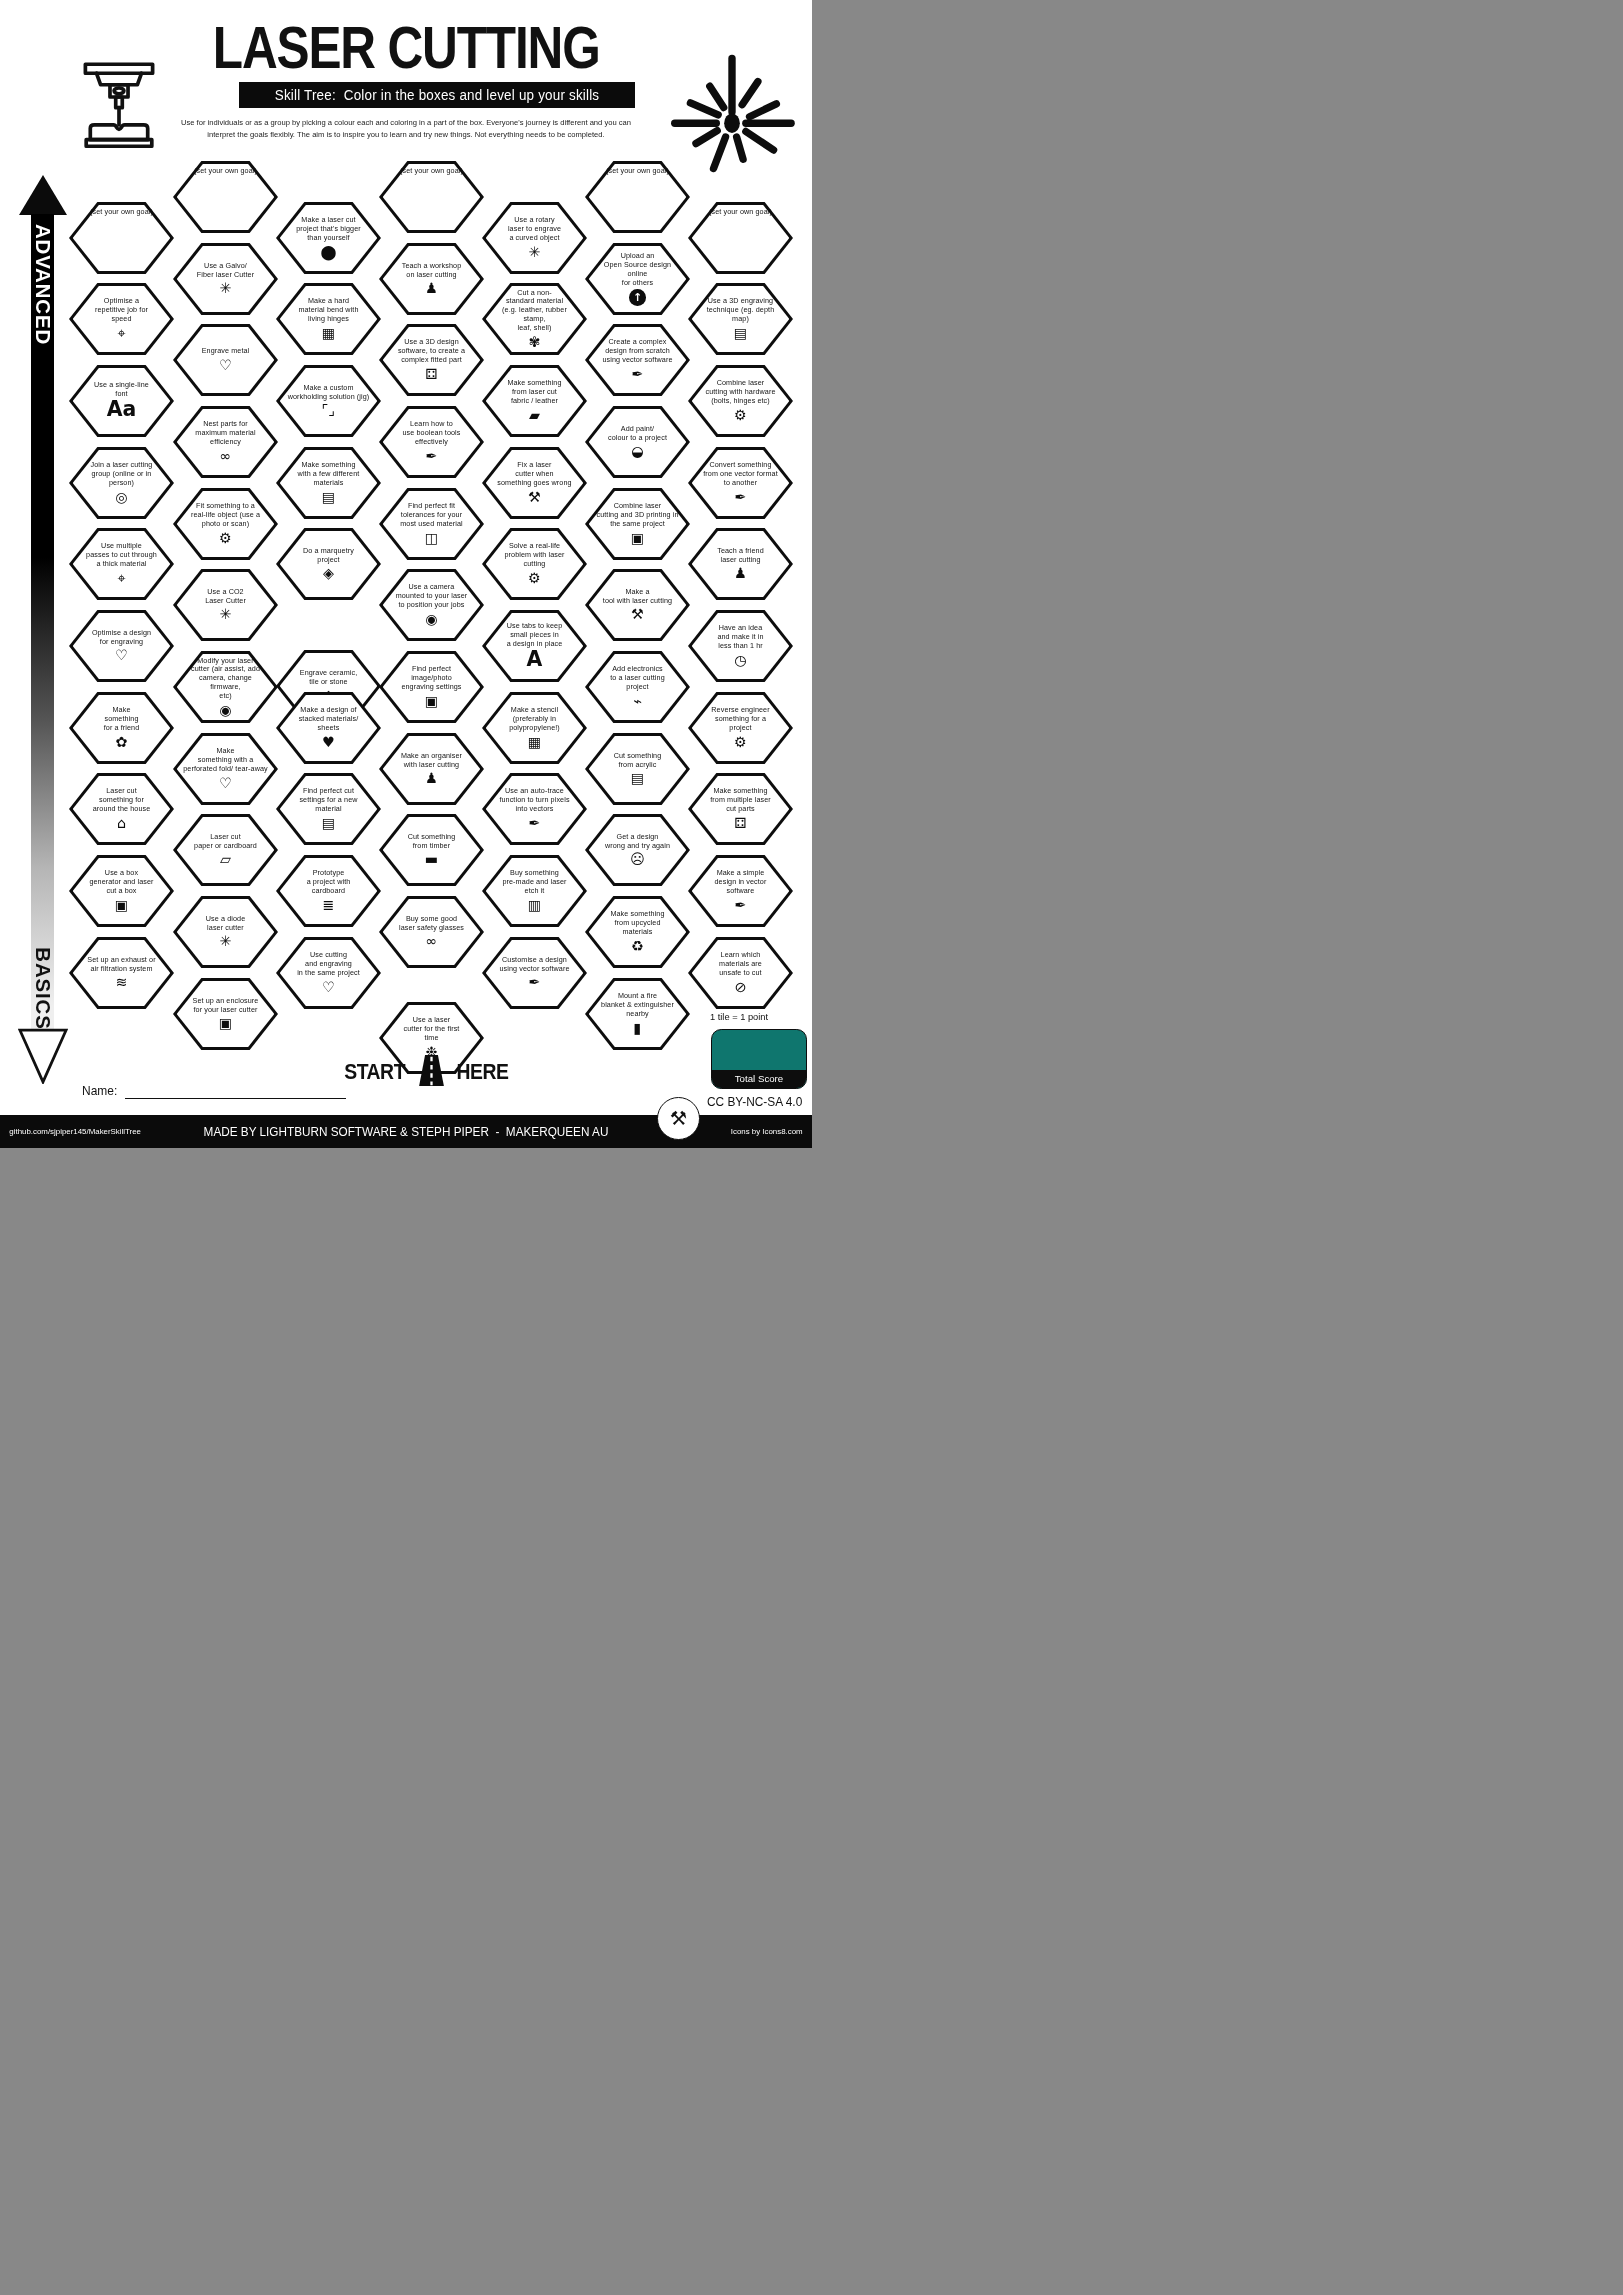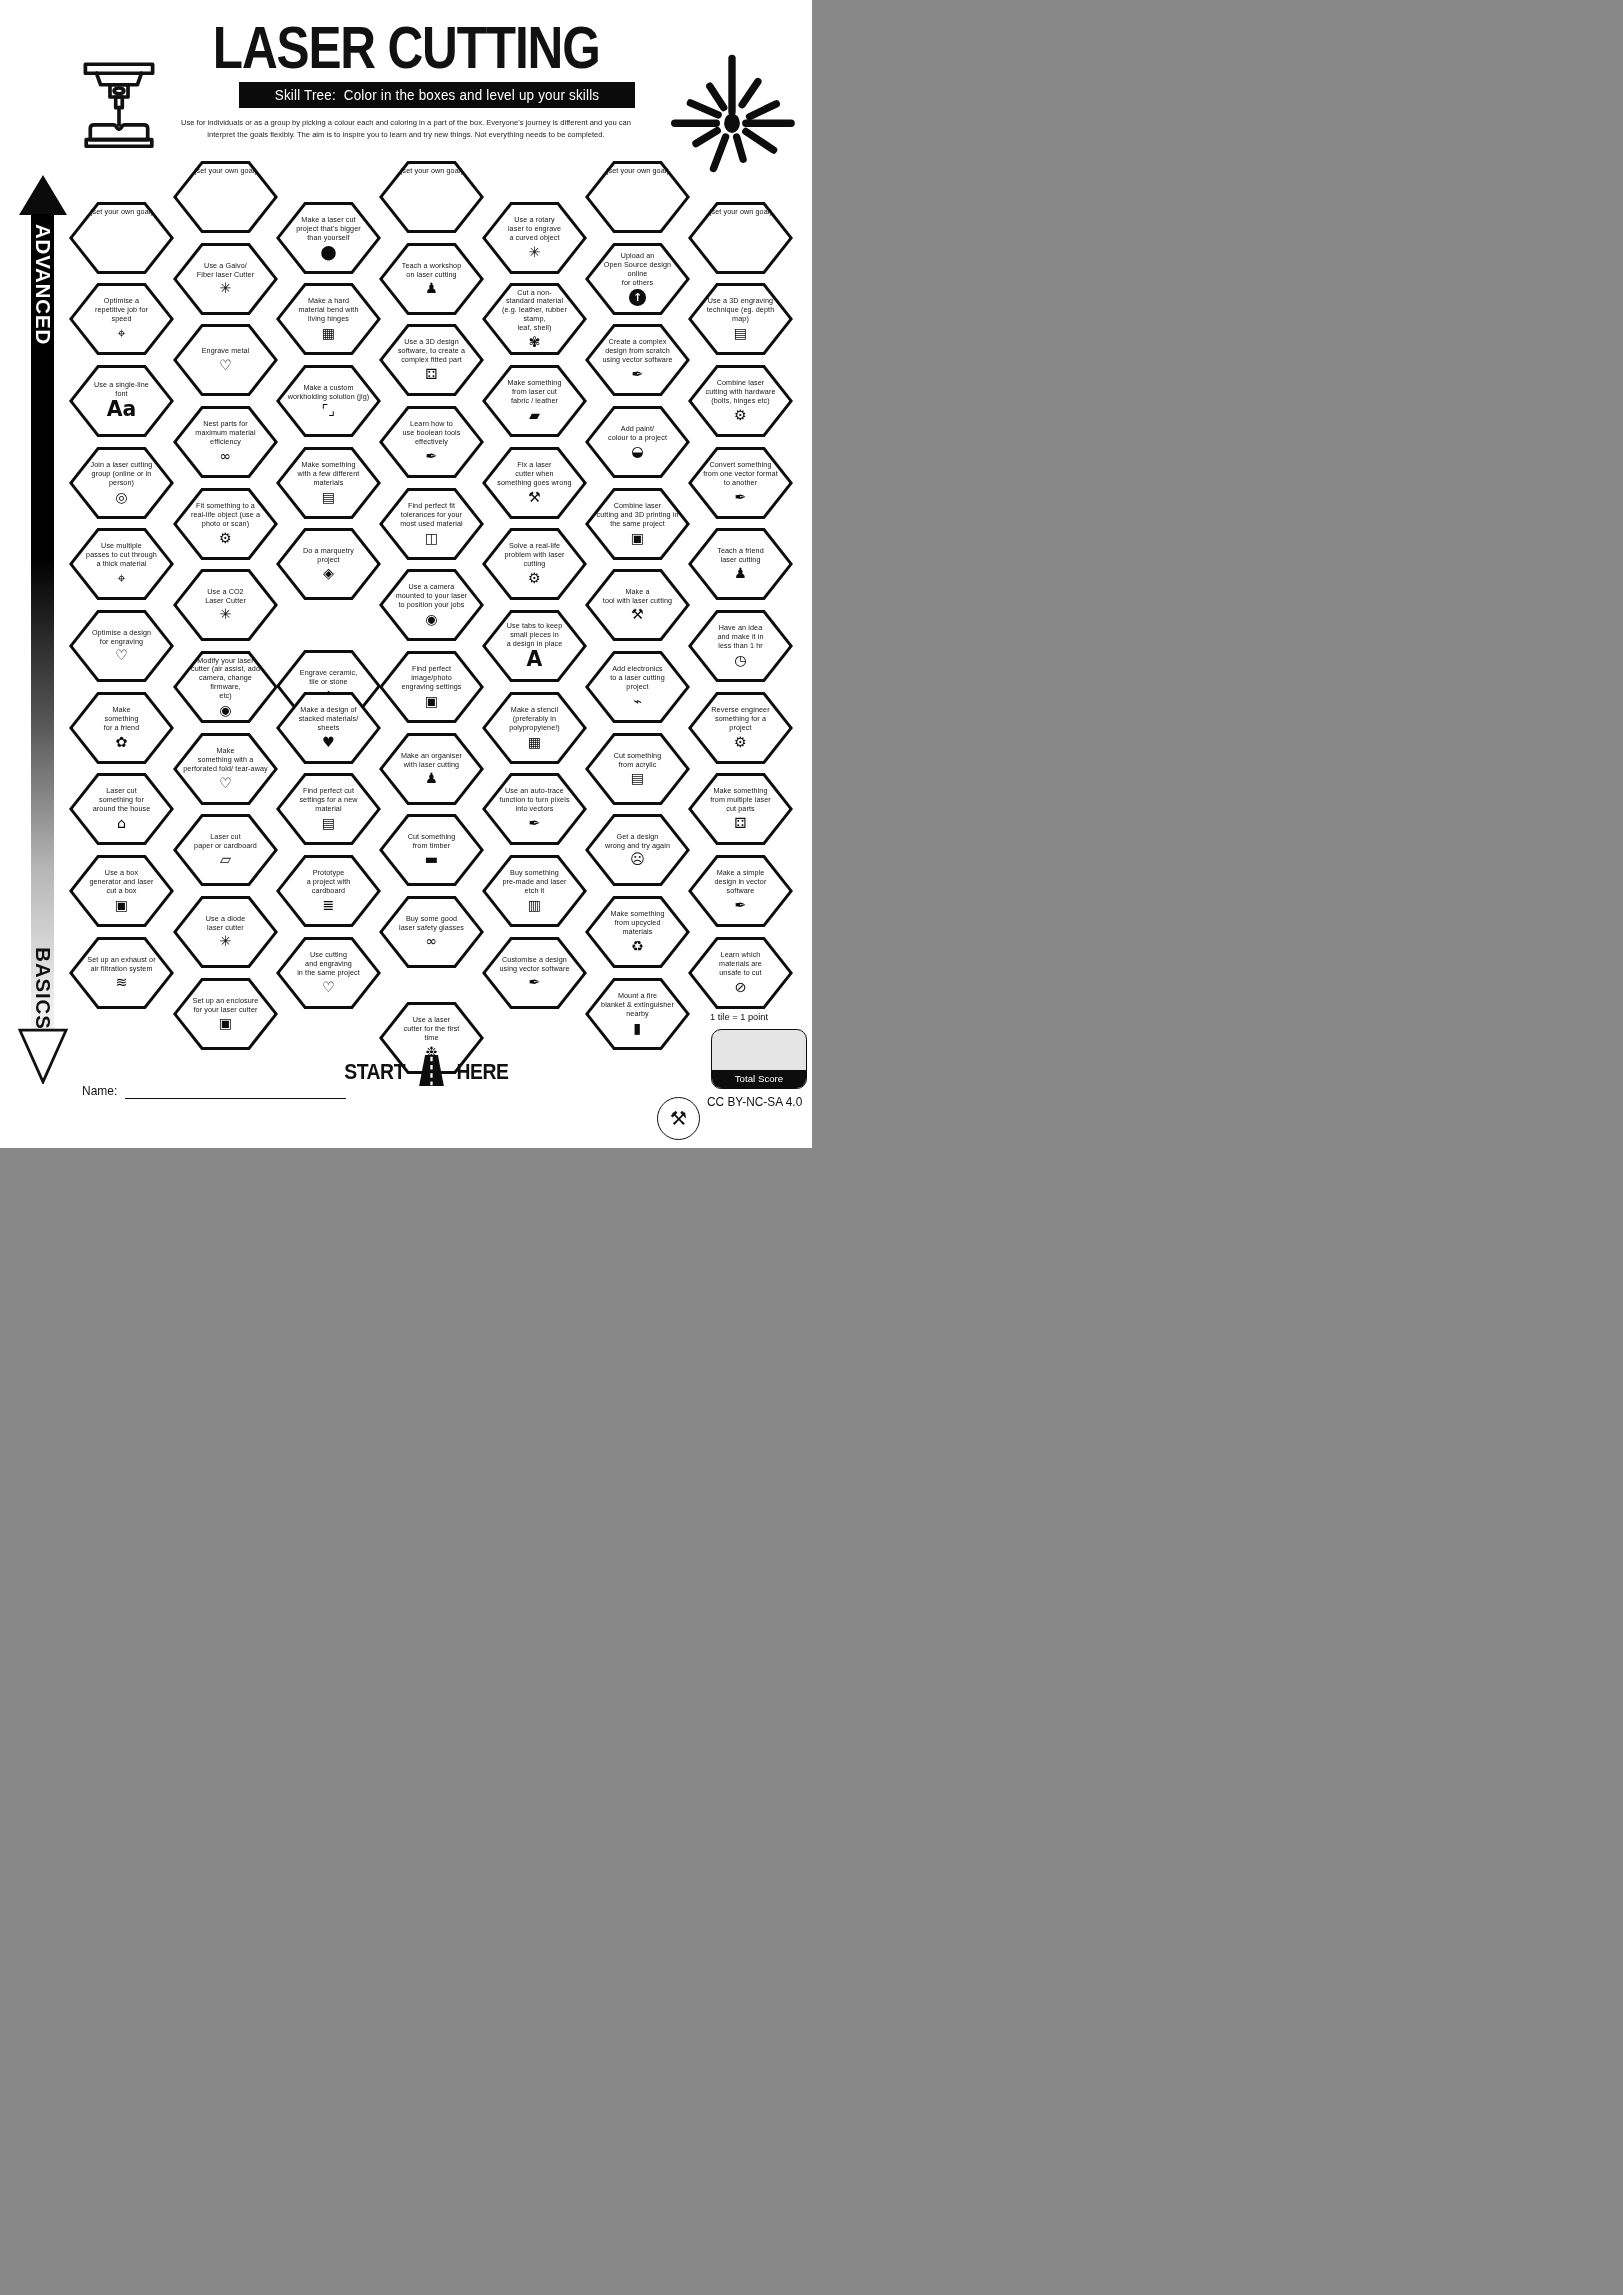--- a/index.html
+++ b/index.html
@@ -59,7 +59,7 @@
 
   #tile-point{position:absolute;left:673px;top:1012px;width:132px;text-align:center;font-size:9.3px;}
   #score-box{position:absolute;left:711px;top:1029px;width:94px;height:58px;border:1.9px solid #0d0d0d;
-             border-radius:10.2px;overflow:hidden;background:#e5e5e5;}
+             border-radius:10.2px;overflow:hidden;background:#0f766e;}
   #score-box .score-bar{position:absolute;left:0;right:0;bottom:0;height:18.5px;background:#0d0d0d;
              display:flex;align-items:center;justify-content:center;}
   #score-box .score-bar span{color:#fff;font-size:9.7px;}

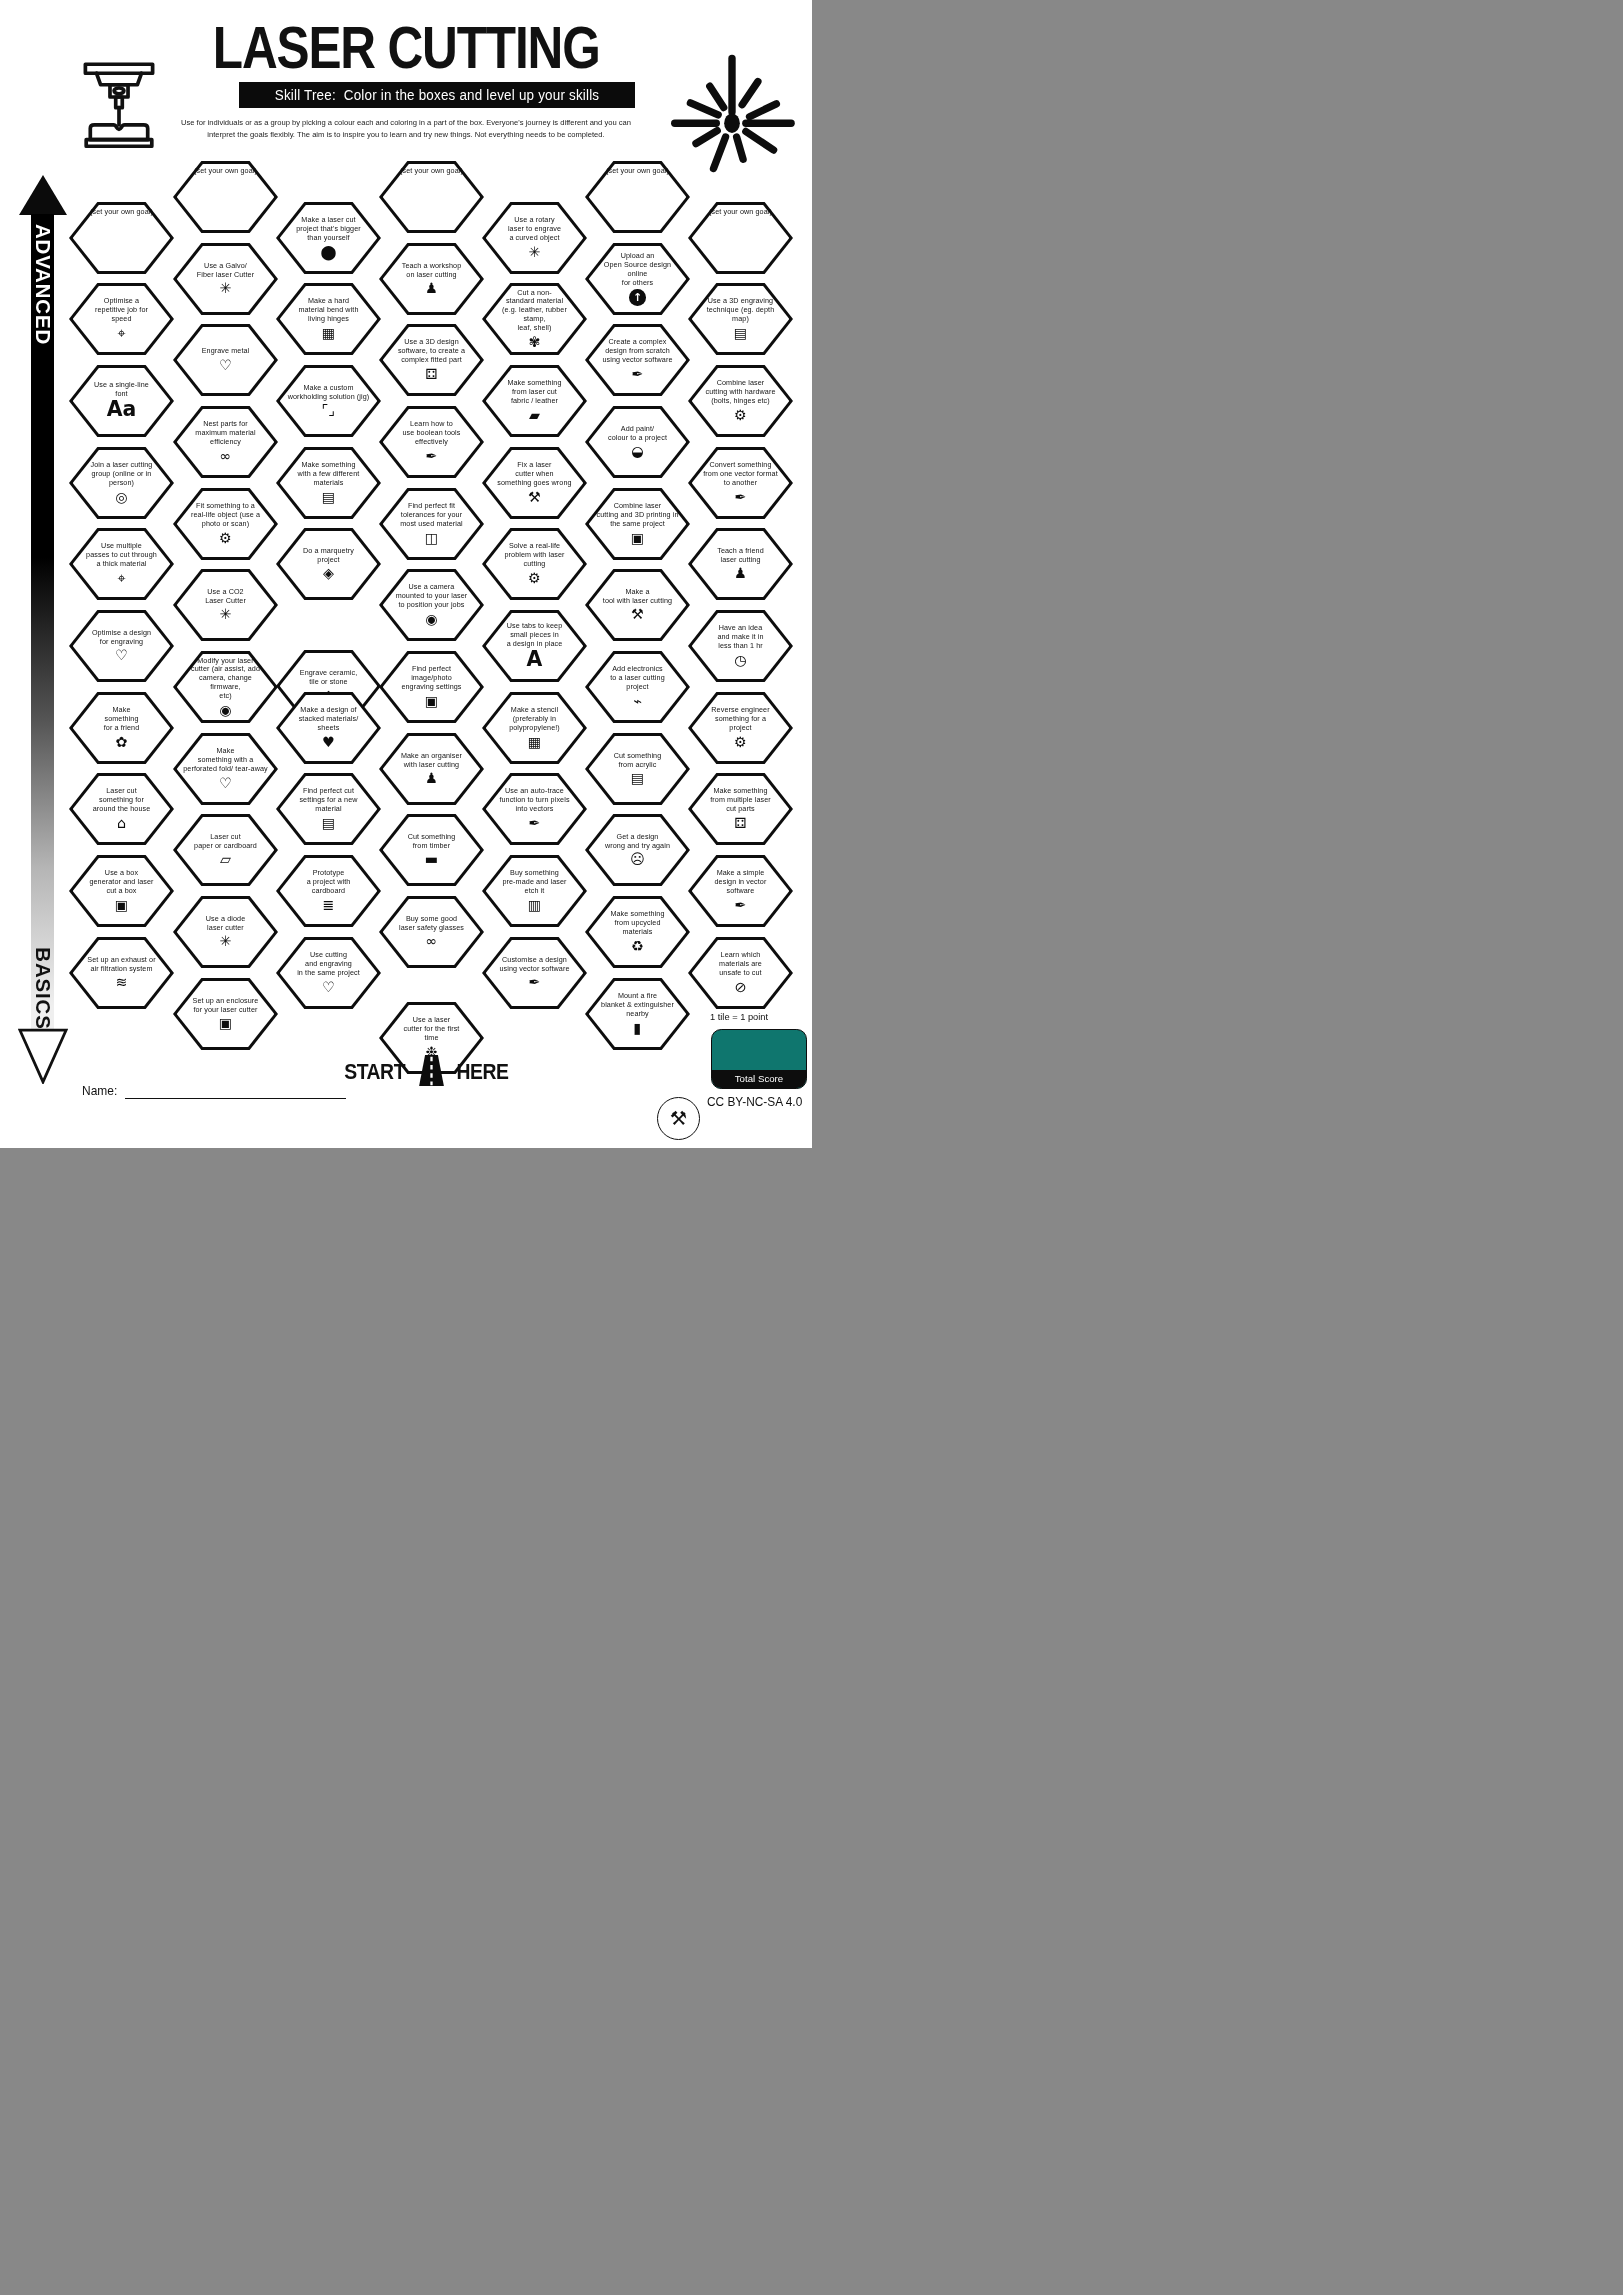--- a/index.html
+++ b/index.html
@@ -855,6 +855,11 @@
   <div id="cc-badge">⚒</div>
   <div id="cc-text">CC BY-NC-SA 4.0</div>
 
+  <div id="footer-bar">
+    <span id="footer-left">github.com/sjpiper145/MakerSkillTree</span>
+    <span id="footer-center">MADE BY LIGHTBURN SOFTWARE &amp; STEPH PIPER  -  MAKERQUEEN AU</span>
+    <span id="footer-right">Icons by Icons8.com</span>
+  </div>
 
 </div>
 

